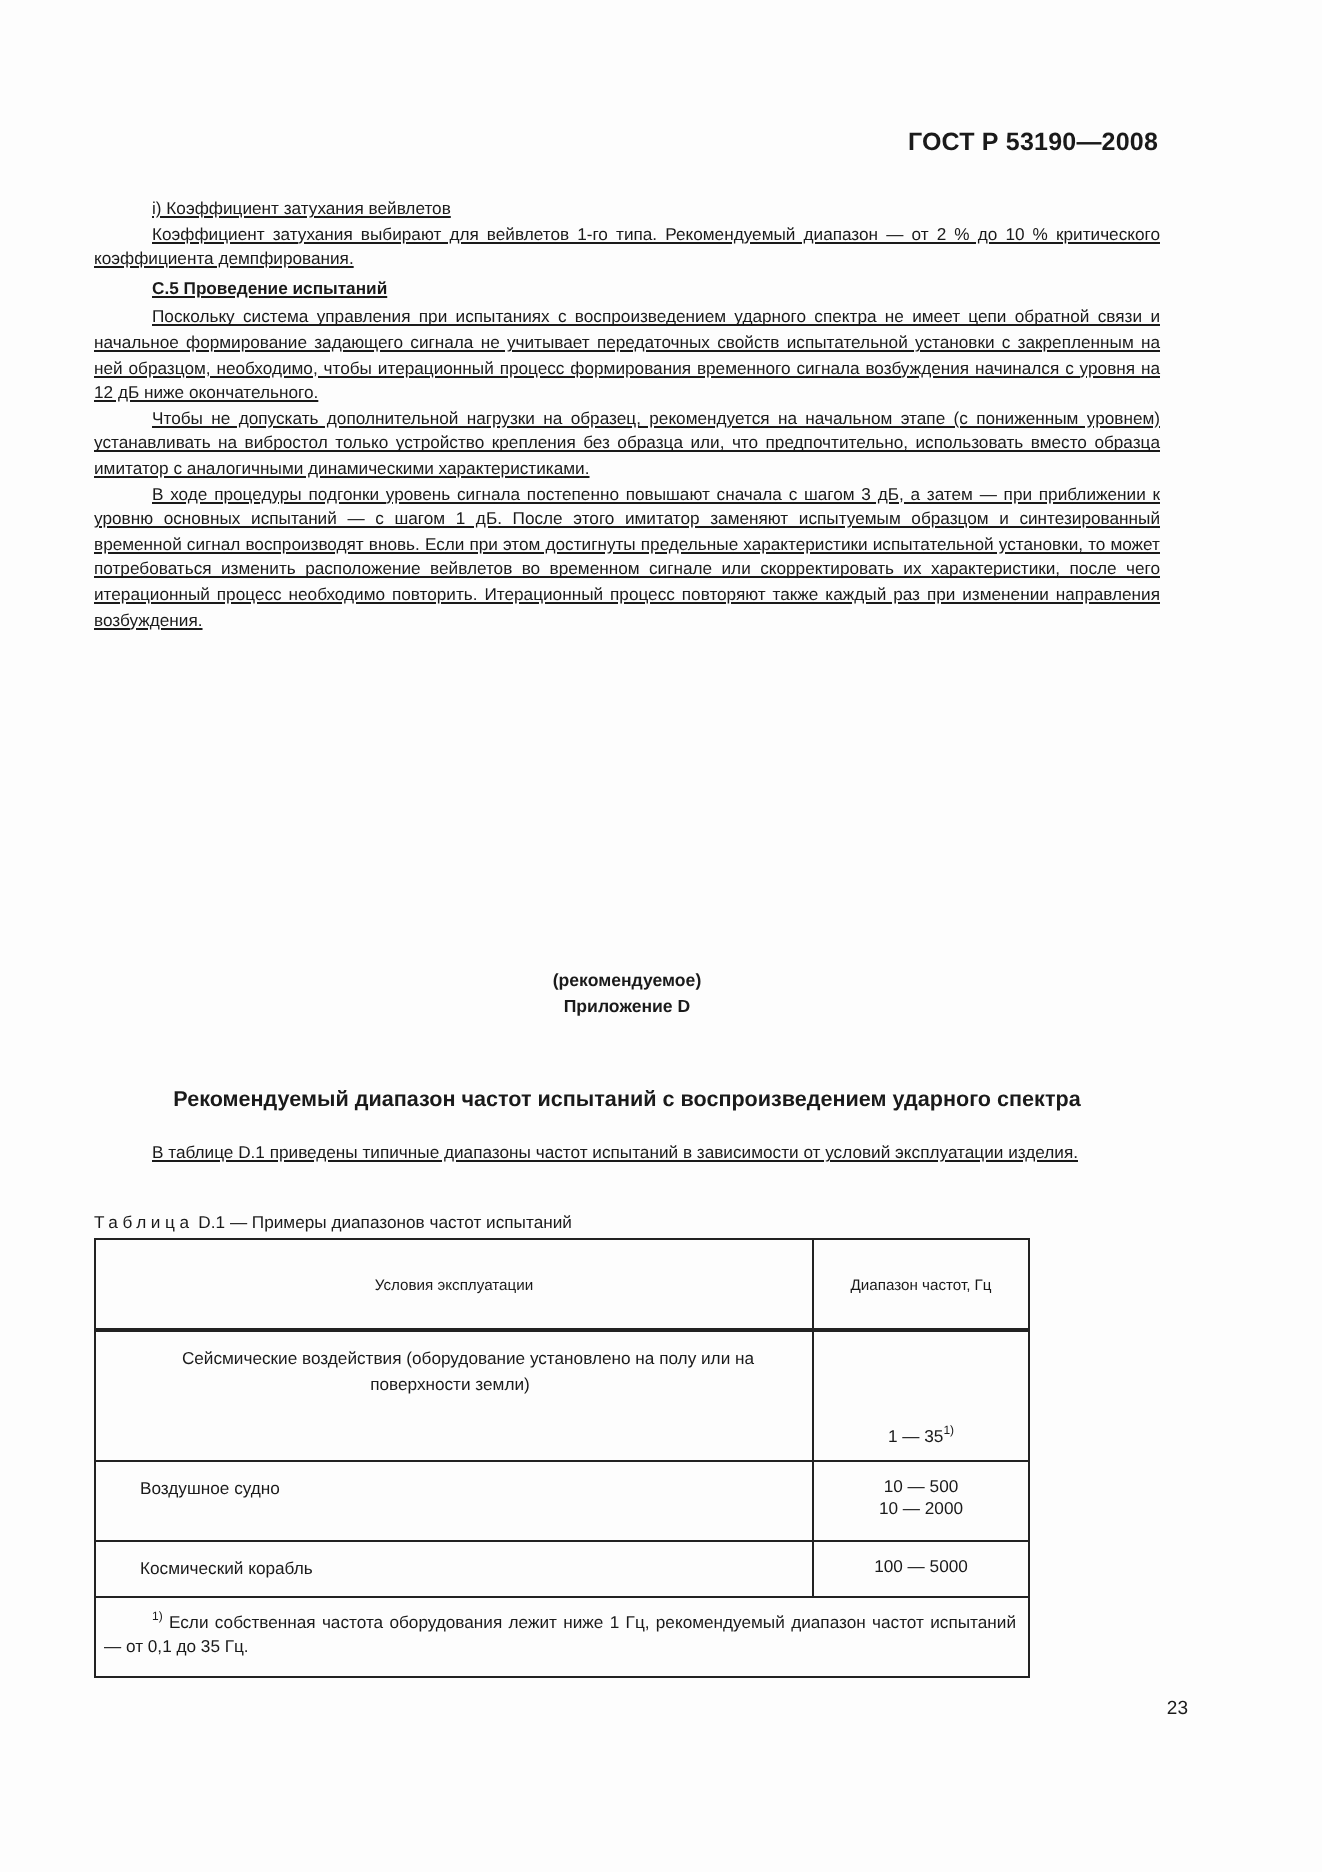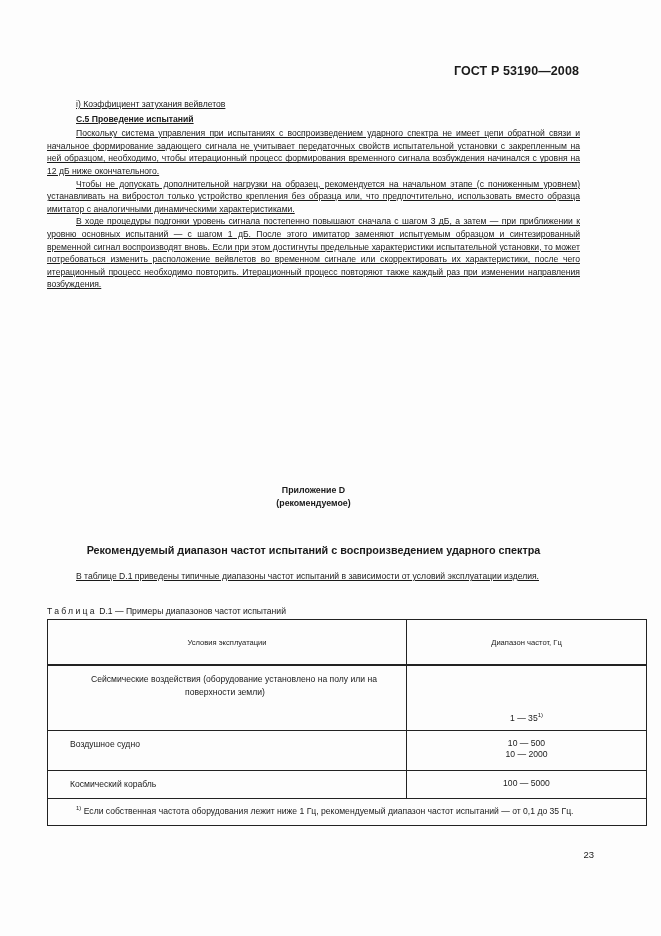--- a/index.html
+++ b/index.html
@@ -40,6 +40,7 @@
 
 <div class="abs para" style="top:98px;">
   <p>i)  Коэффициент затухания вейвлетов</p>
+  <p>Коэффициент затухания выбирают для вейвлетов 1-го типа. Рекомендуемый диапазон — от 2 % до 10 % критического коэффициента демпфирования.</p>
   <p class="bold" style="margin-top:2px;">С.5  Проведение испытаний</p>
   <p style="margin-top:2px;">Поскольку система управления при испытаниях с воспроизведением ударного спектра не имеет цепи обратной связи и начальное формирование задающего сигнала не учитывает передаточных свойств испытательной установки с закрепленным на ней образцом, необходимо, чтобы итерационный процесс формирования временного сигнала возбуждения начинался с уровня на 12 дБ ниже окончательного.</p>
   <p>Чтобы не допускать дополнительной нагрузки на образец, рекомендуется на начальном этапе (с пониженным уровнем) устанавливать на вибростол только устройство крепления без образца или, что предпочтительно, использовать вместо образца имитатор с аналогичными динамическими характеристиками.</p>

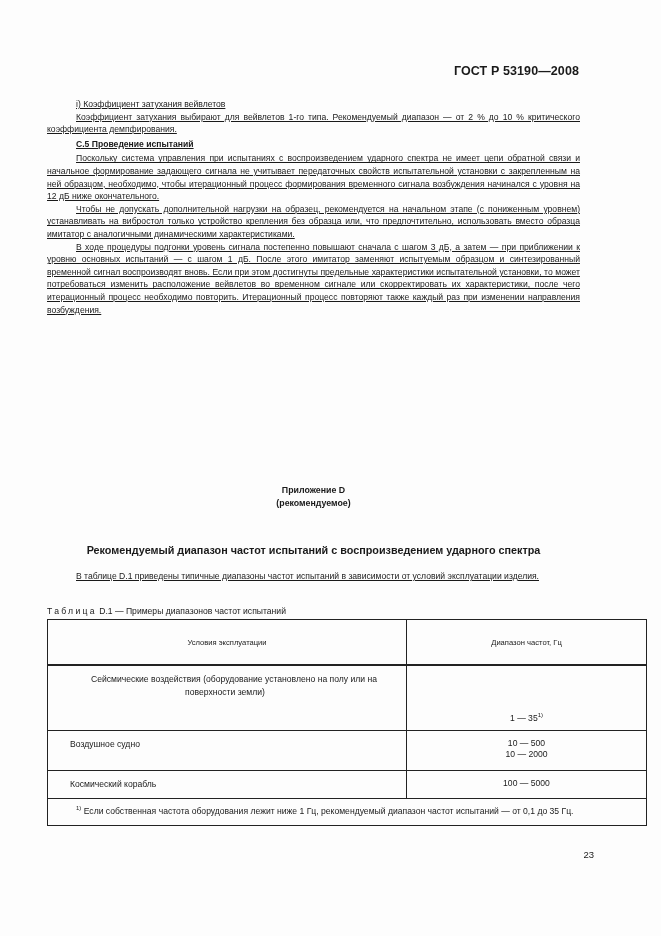--- a/index.html
+++ b/index.html
@@ -48,8 +48,8 @@
 </div>
 
 <div class="abs center appx">
+  <div>(рекомендуемое)</div>
   <div>Приложение D</div>
-  <div>(рекомендуемое)</div>
 </div>
 
 <div class="abs center title">Рекомендуемый диапазон частот испытаний с воспроизведением ударного спектра</div>

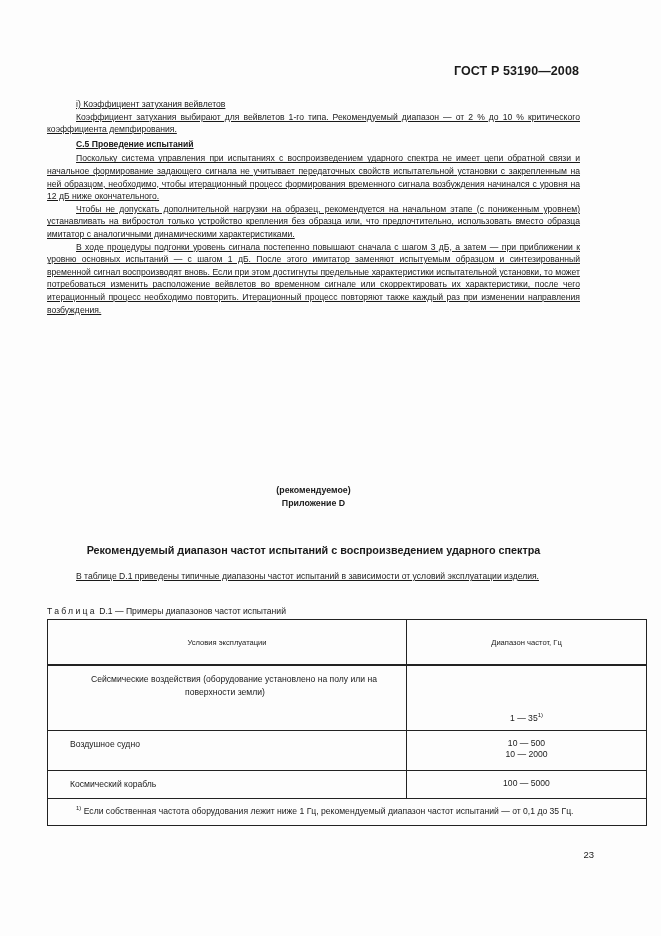--- a/index.html
+++ b/index.html
@@ -15,7 +15,7 @@
   .title { top: 544px; font-size: 10.8px; font-weight: bold; }
   .caption { top: 606px; left: 47px; font-size: 8.6px; }
   .caption .sp { letter-spacing: 2.3px; margin-top: 46px; }
-  table { position: absolute; top: 619px; left: 47px; width: 600px; border-collapse: collapse;
+  table { position: absolute; top: 619px; left: 47px; width: 468px; border-collapse: collapse;
           font-size: 8.6px; }
   td, th { border: 1px solid #222; vertical-align: top; }
   th { font-weight: normal; font-size: 7.6px; height: 42px; vertical-align: middle; }

